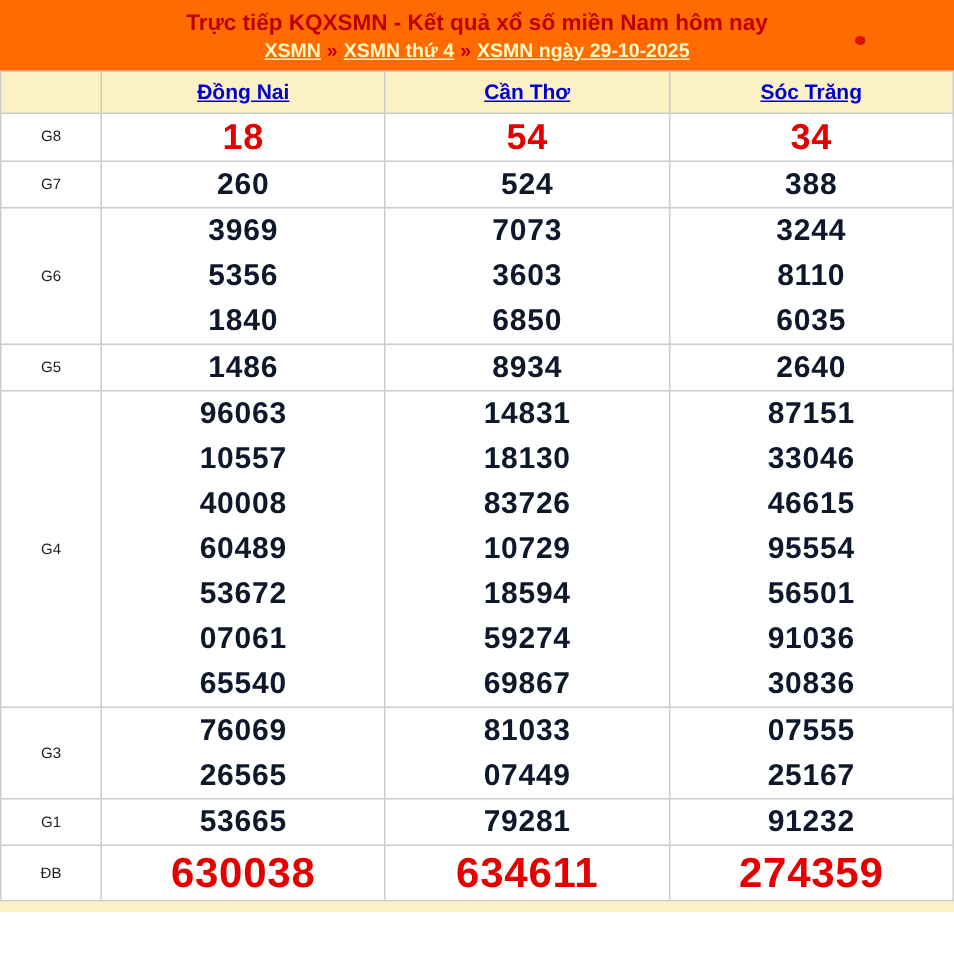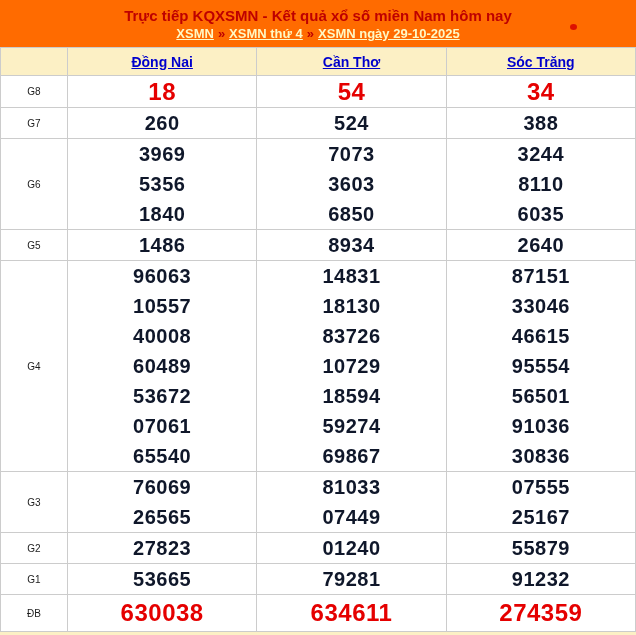--- a/index.html
+++ b/index.html
@@ -220,18 +220,6 @@
         </td>
       </tr>
       <tr class="style-normal">
-        <td class="prize-label">G2</td>
-        <td class="value-cell">
-          <div class="val">27823</div>
-        </td>
-        <td class="value-cell">
-          <div class="val">01240</div>
-        </td>
-        <td class="value-cell">
-          <div class="val">55879</div>
-        </td>
-      </tr>
-      <tr class="style-normal">
         <td class="prize-label">G1</td>
         <td class="value-cell">
           <div class="val">53665</div>

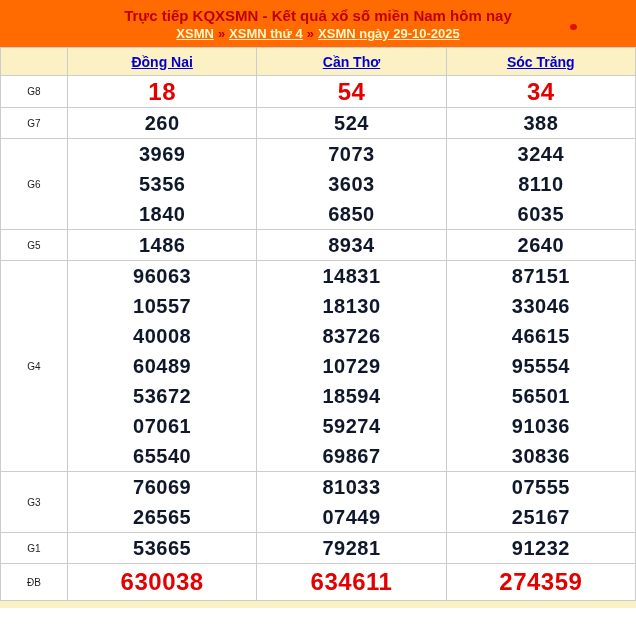--- a/index.html
+++ b/index.html
@@ -87,7 +87,7 @@
   }
   tr.style-red-xlarge .val {
     color:var(--value_red, #E50000);
-    font-size:24px;
+    font-size:28px;
     line-height:36px;
   }
   .bottom-strip {

